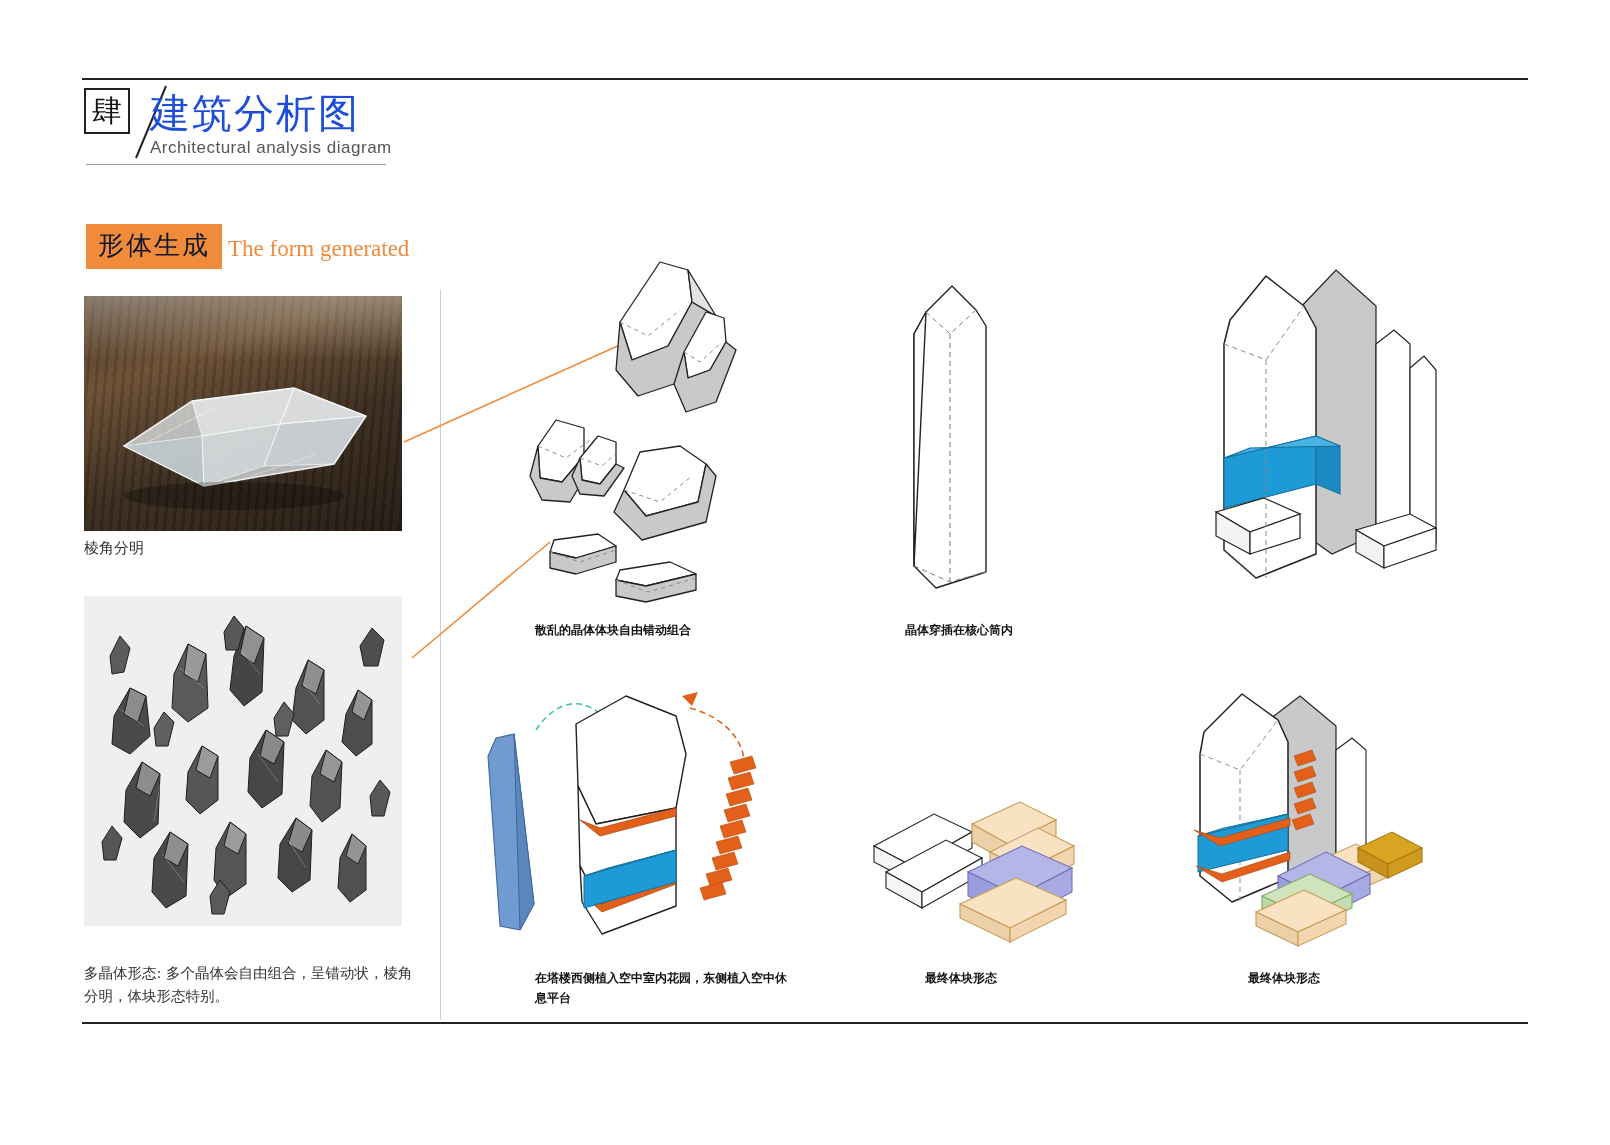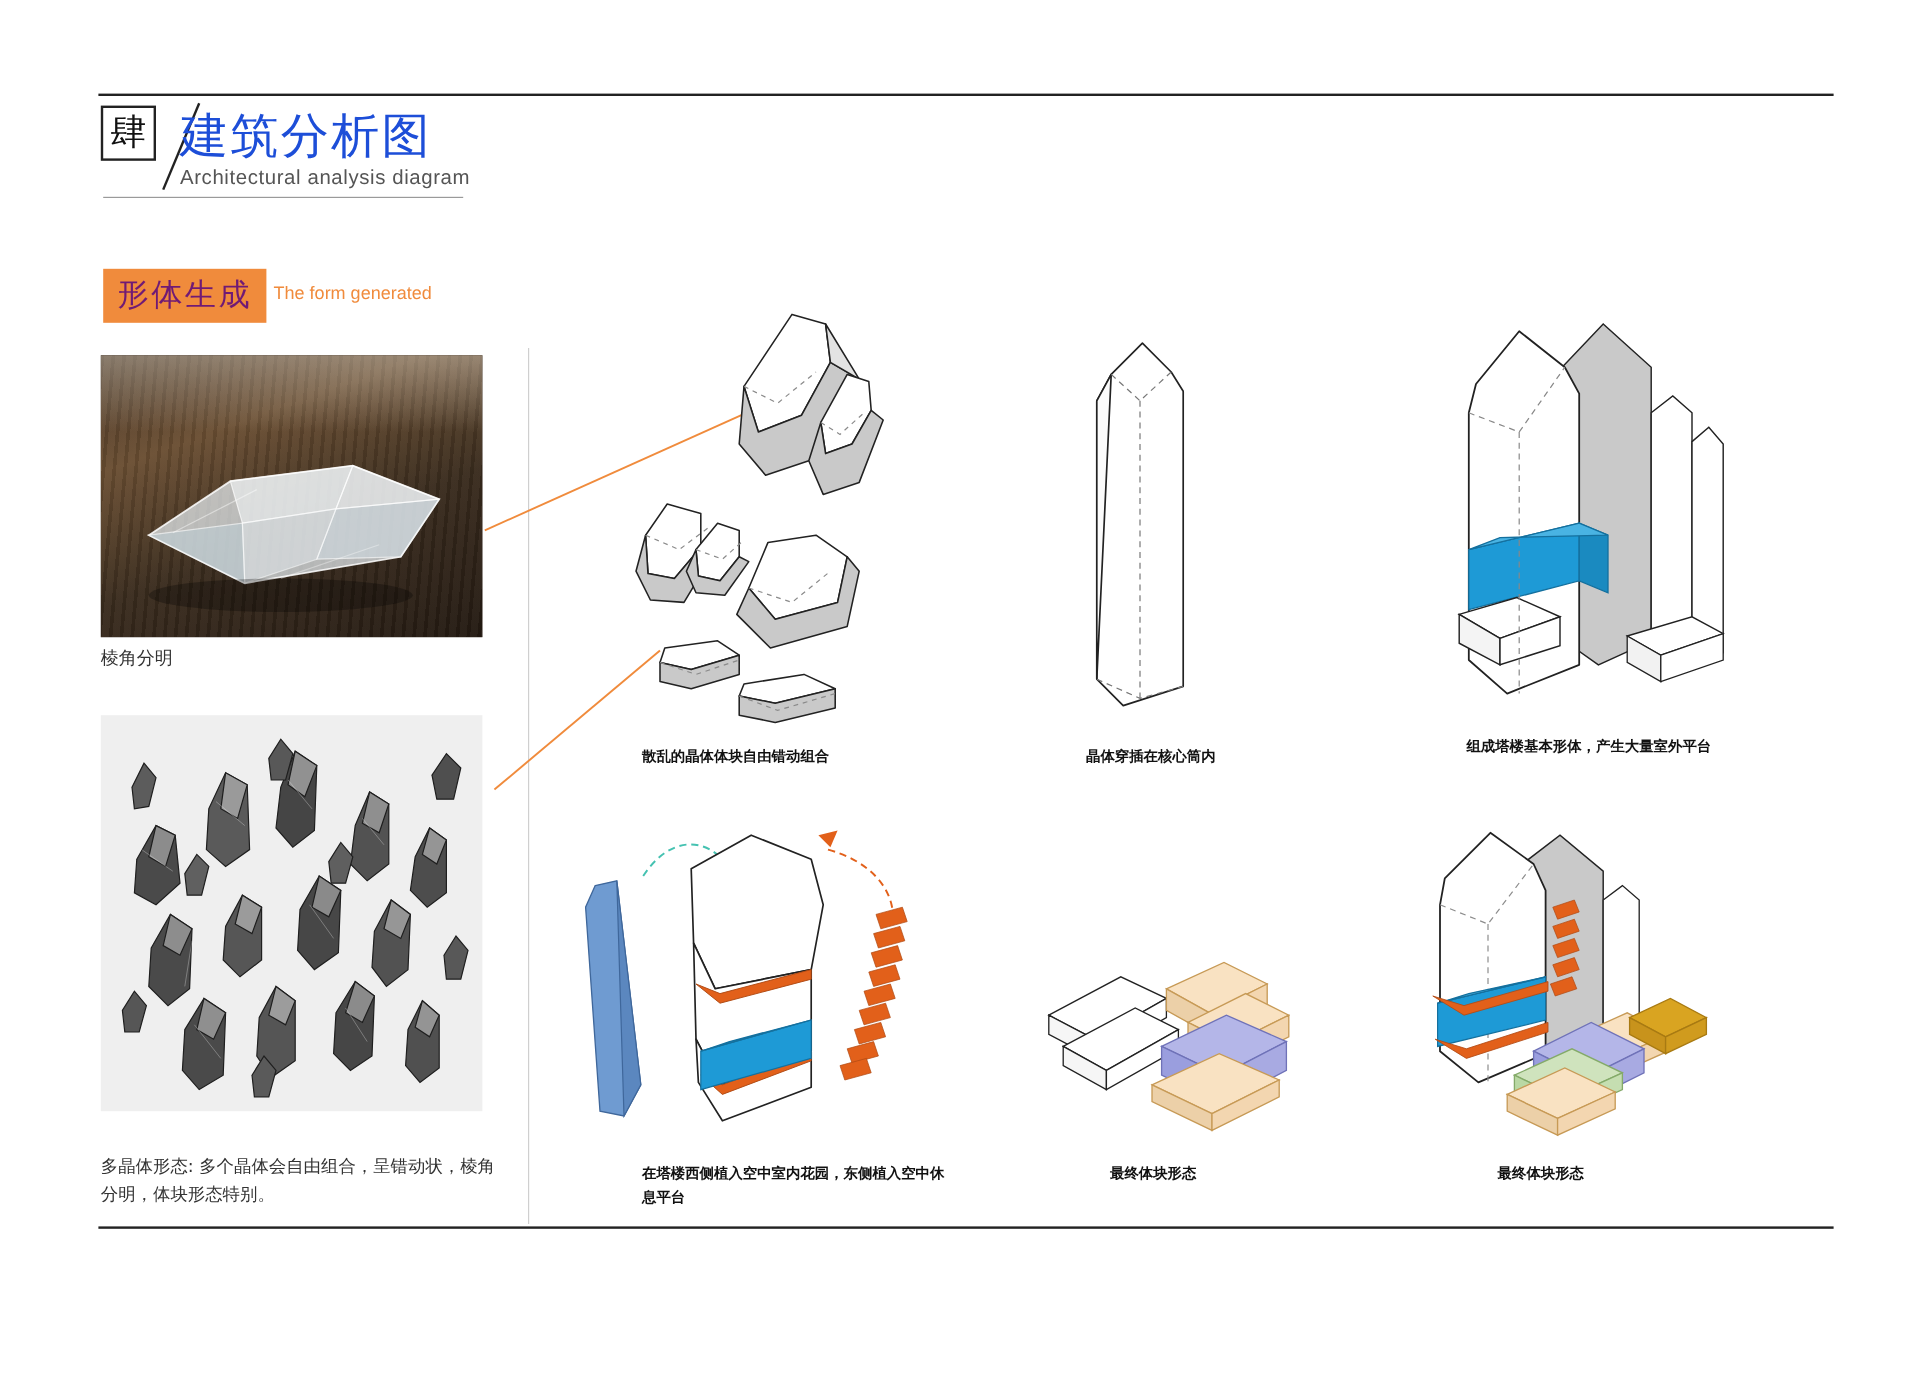--- a/index.html
+++ b/index.html
@@ -83,7 +83,7 @@
     background: #f08b3c;
     padding: 4px 12px 6px 12px;
     font-size: 26px;
-    color: #701a75;
+    color: #0f172a;
     font-family: "DejaVu Sans", sans-serif;
     letter-spacing: 2px;
   }

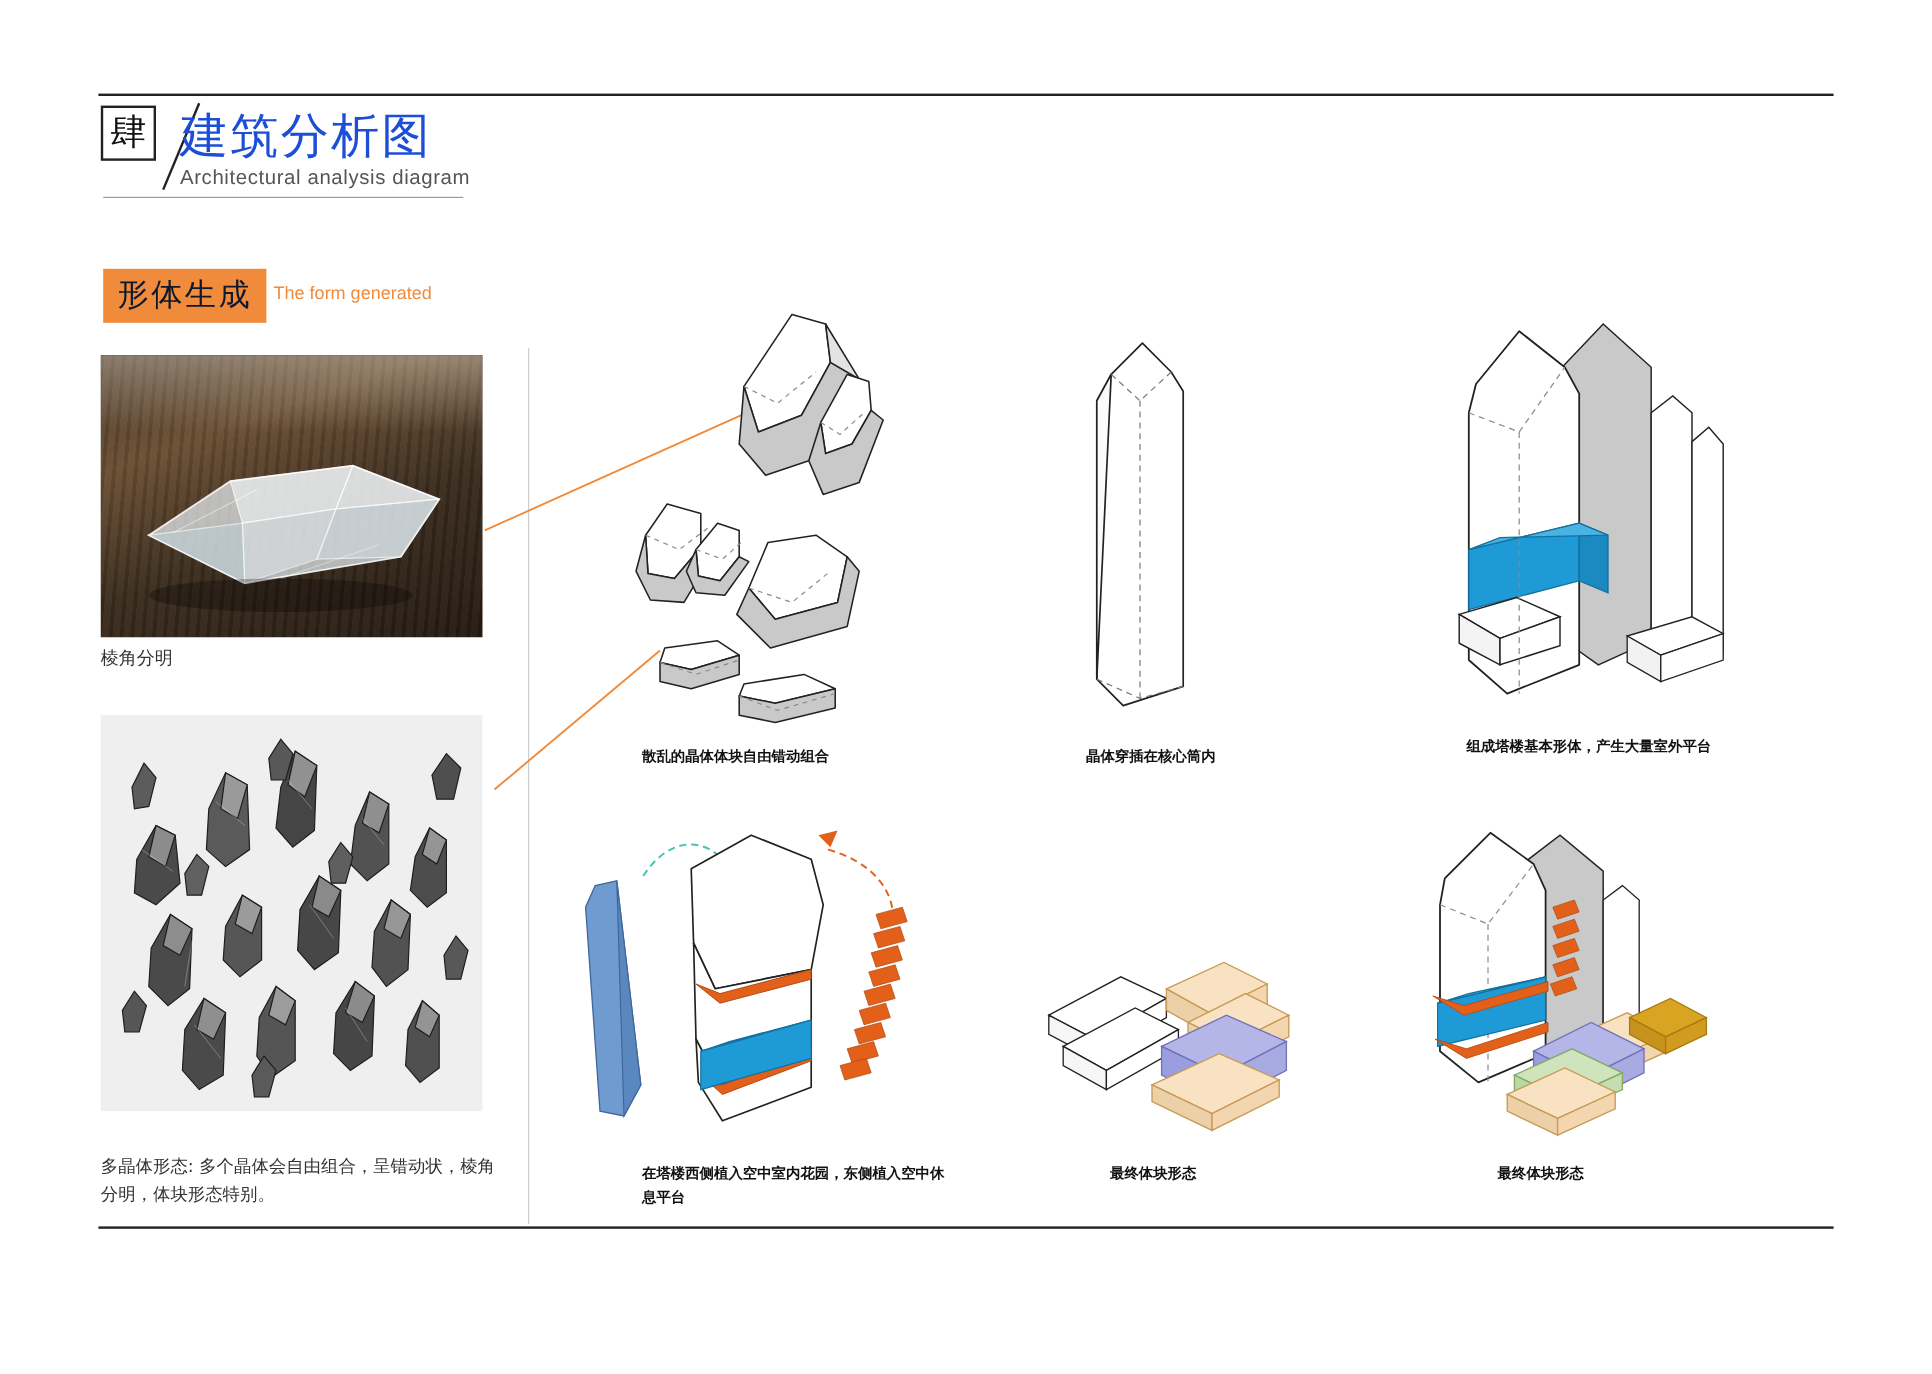--- a/index.html
+++ b/index.html
@@ -90,8 +90,9 @@
   .sect-tag-en {
     position: absolute;
     left: 228px; top: 236px;
-    font-size: 15px;
+    font-size: 23px;
     color: #f08b3c;
+    font-family: Liberation Serif, serif;
   }
 
   

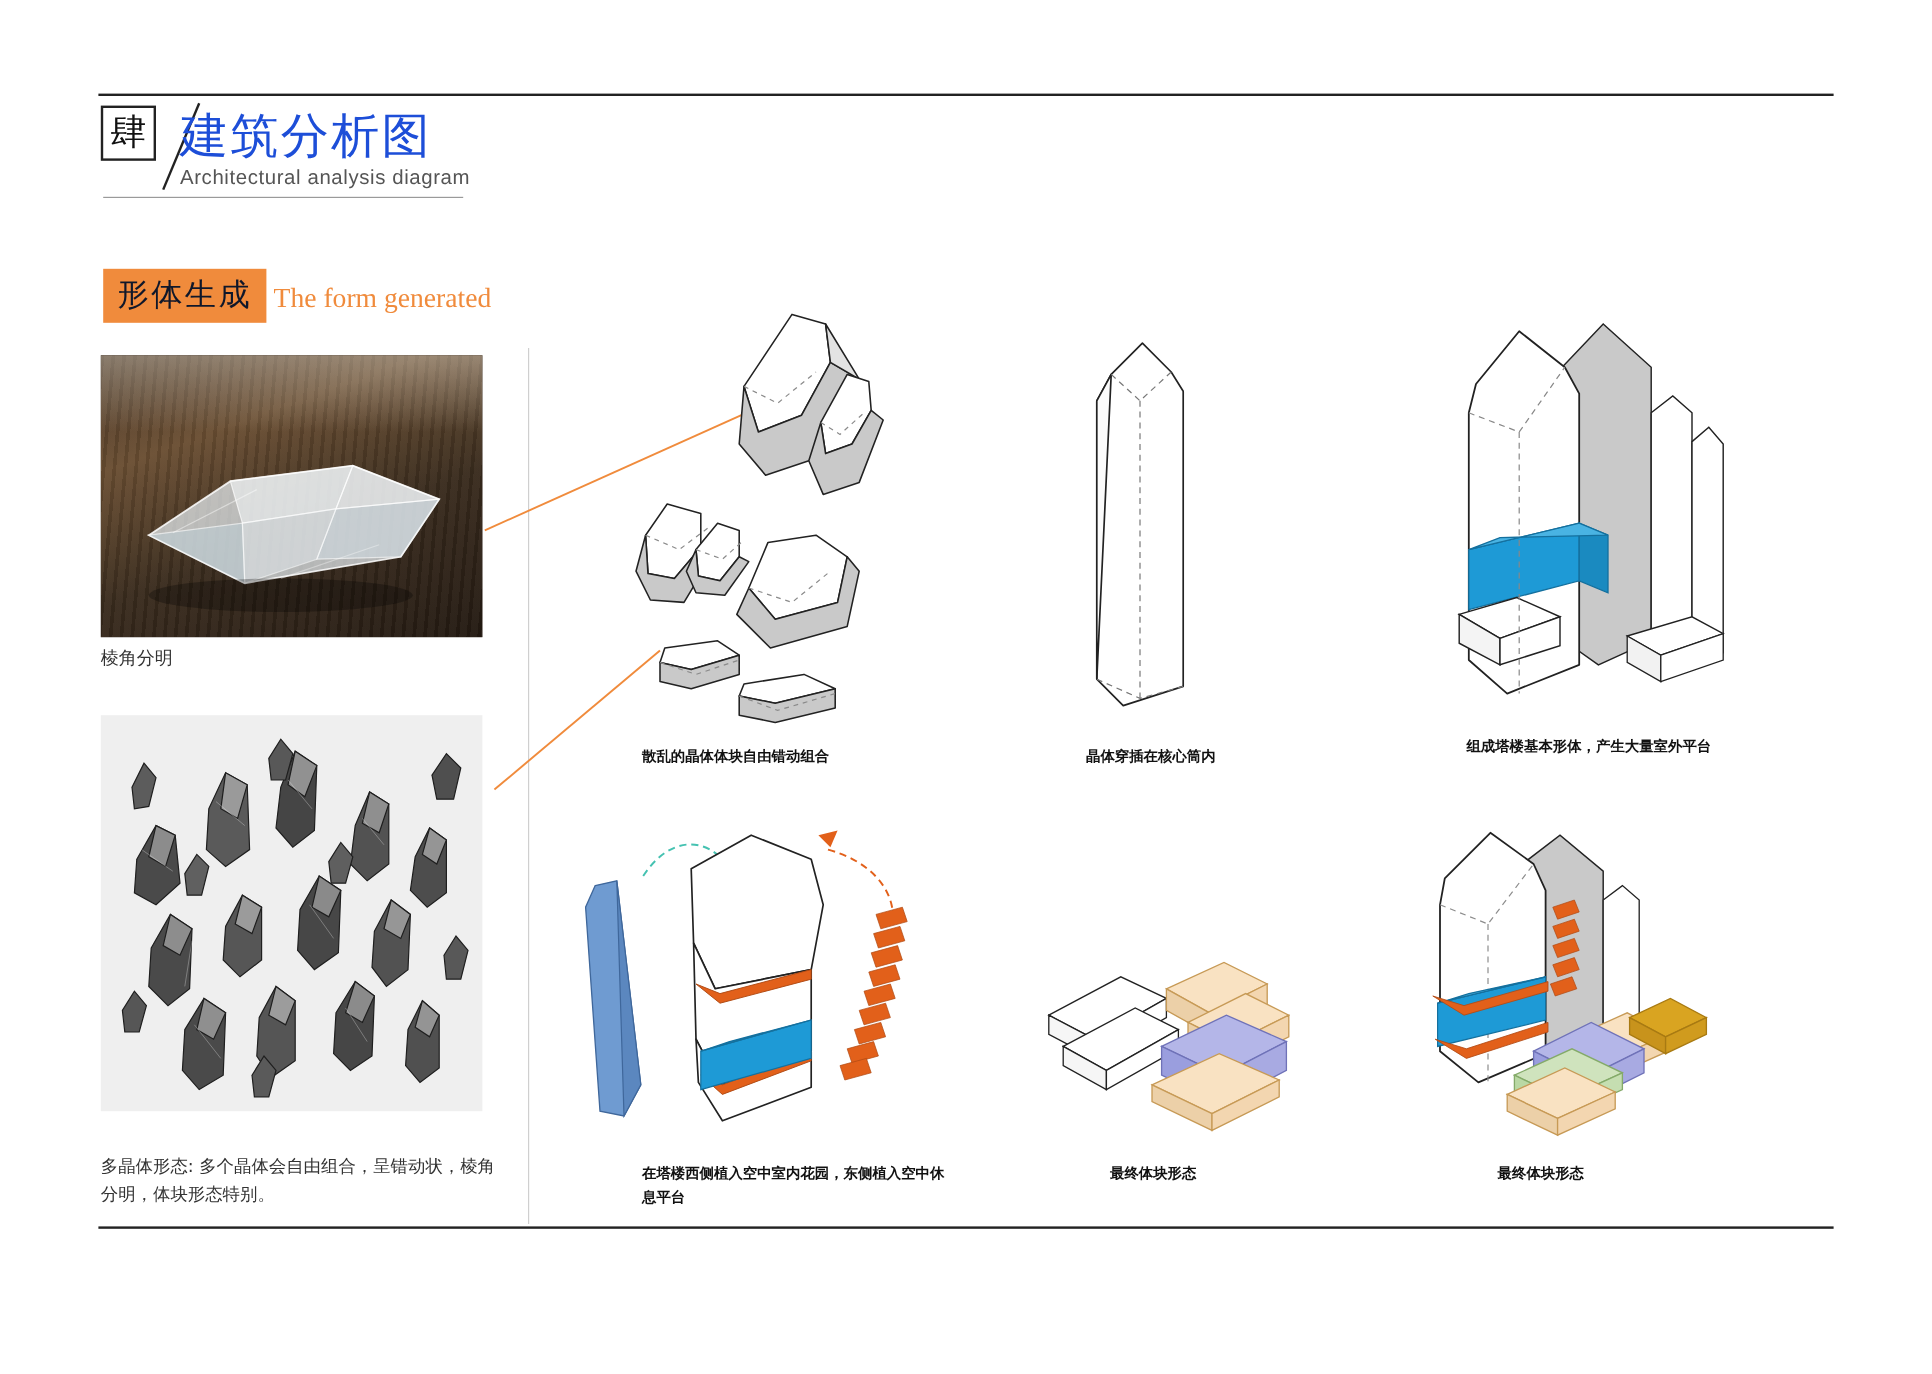--- a/index.html
+++ b/index.html
@@ -365,7 +365,6 @@
       <path d="M86,112 L86,330"></path>
     </g>
   </svg>
-  <div class="cell-label lbl-3">组成塔楼基本形体，产生大量室外平台</div>
 
   <svg class="dg" style="left:480px; top:690px;" width="320" height="270" viewBox="0 0 320 270">
 

